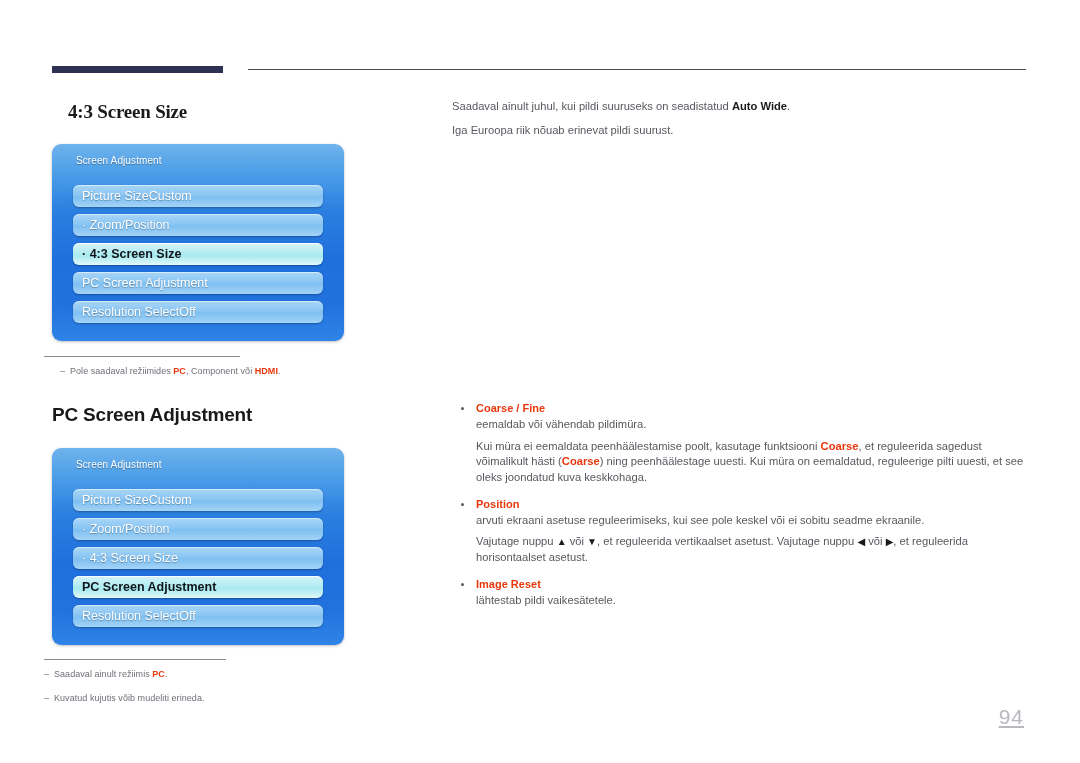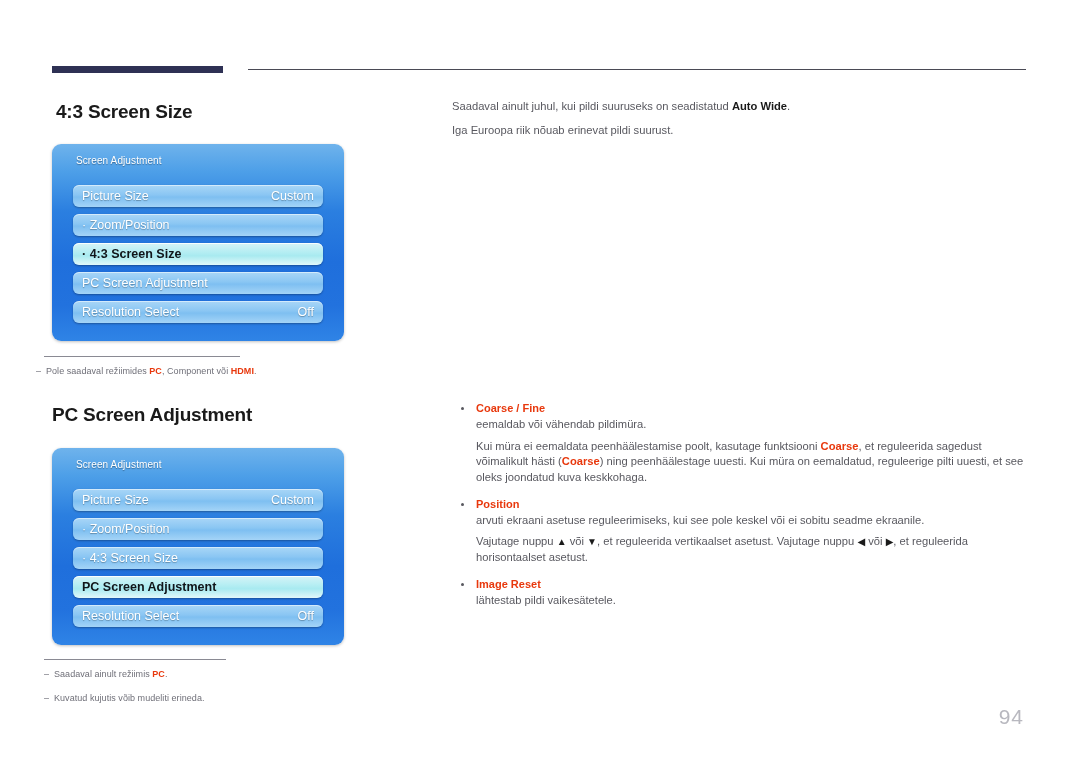--- a/index.html
+++ b/index.html
@@ -43,7 +43,7 @@
     letter-spacing: -0.2px;
     white-space: nowrap;
   }
-  #heading-1 { left: 56px; top: 101px; }
+  #heading-1 { left: 68px; top: 101px; font-family: Liberation Serif, serif; }
   #heading-2 { left: 52px; top: 404px; }
 
   

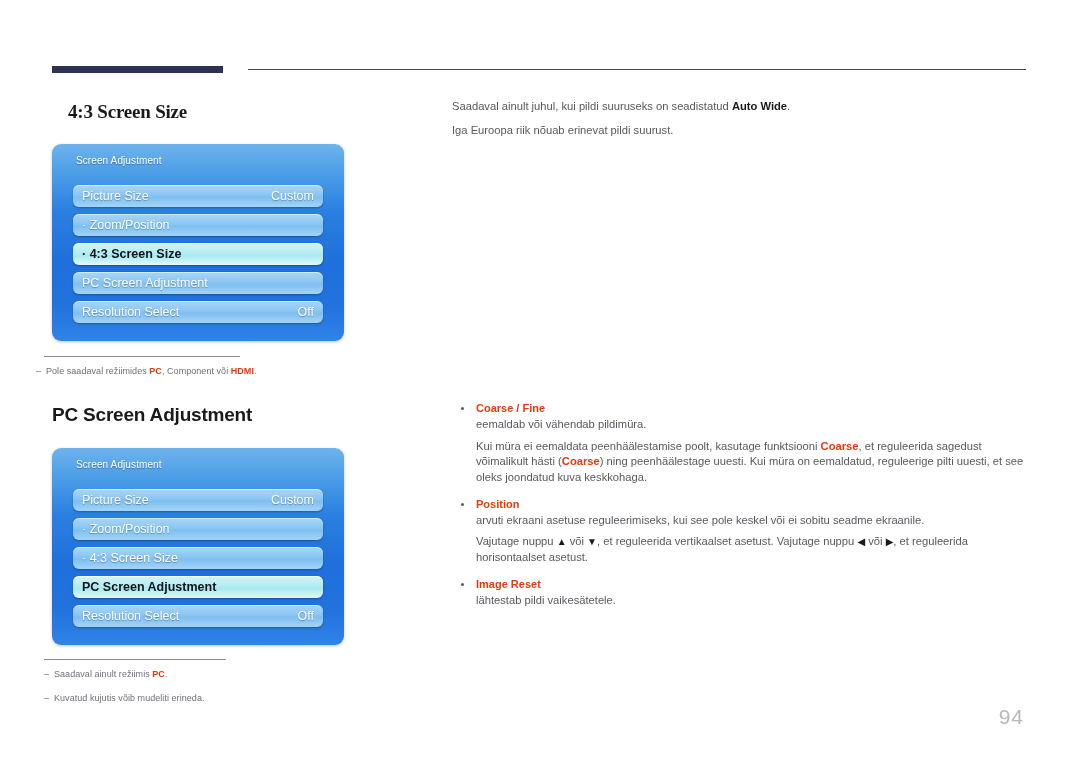--- a/index.html
+++ b/index.html
@@ -87,7 +87,7 @@
     border-radius: 6px;
     display: flex;
     align-items: center;
-    justify-content: space-between;
+    justify-content: flex-start;
     padding: 0 9px;
     box-sizing: border-box;
     background: linear-gradient(180deg, #a9d6f7 0%, #8ac6f3 45%, #7ebff1 55%, #a4d4f7 100%);

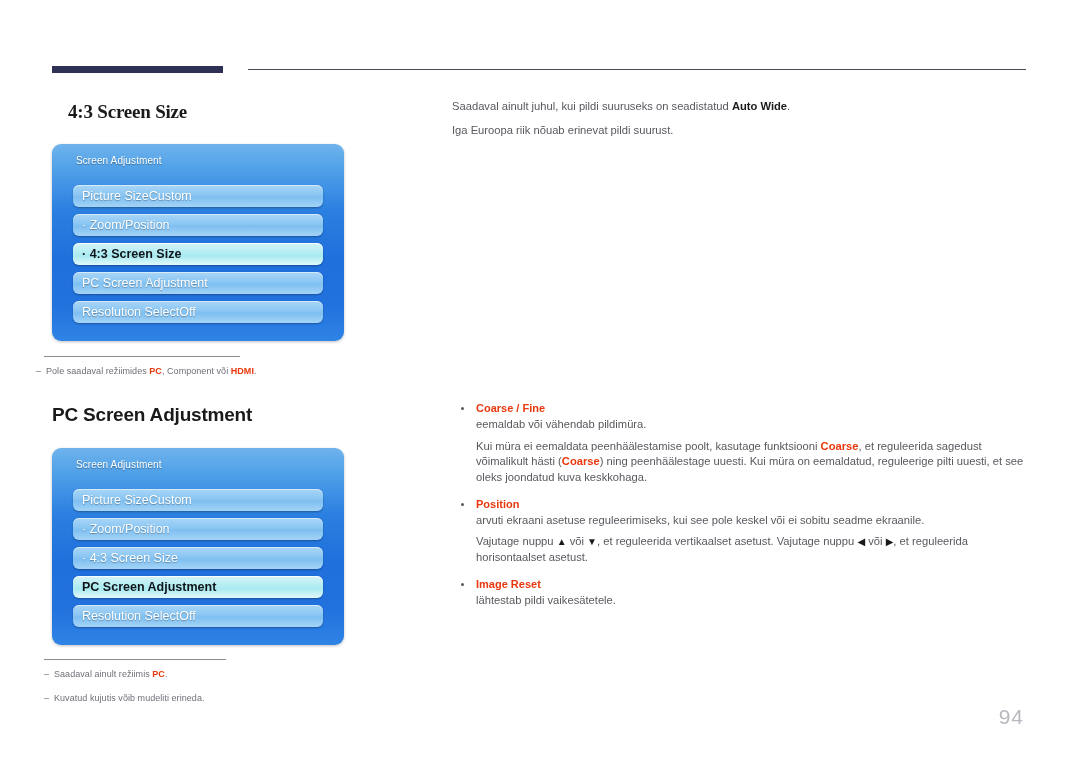--- a/index.html
+++ b/index.html
@@ -139,7 +139,7 @@
     color: #6f6f78;
   }
   .footnote b { color: #e8380d; font-weight: bold; }
-  #fn-1 { left: 36px; top: 366px; }
+  #fn-1 { left: 60px; top: 366px; }
   #fn-2 { left: 44px; top: 669px; }
   #fn-3 { left: 44px; top: 693px; }
 

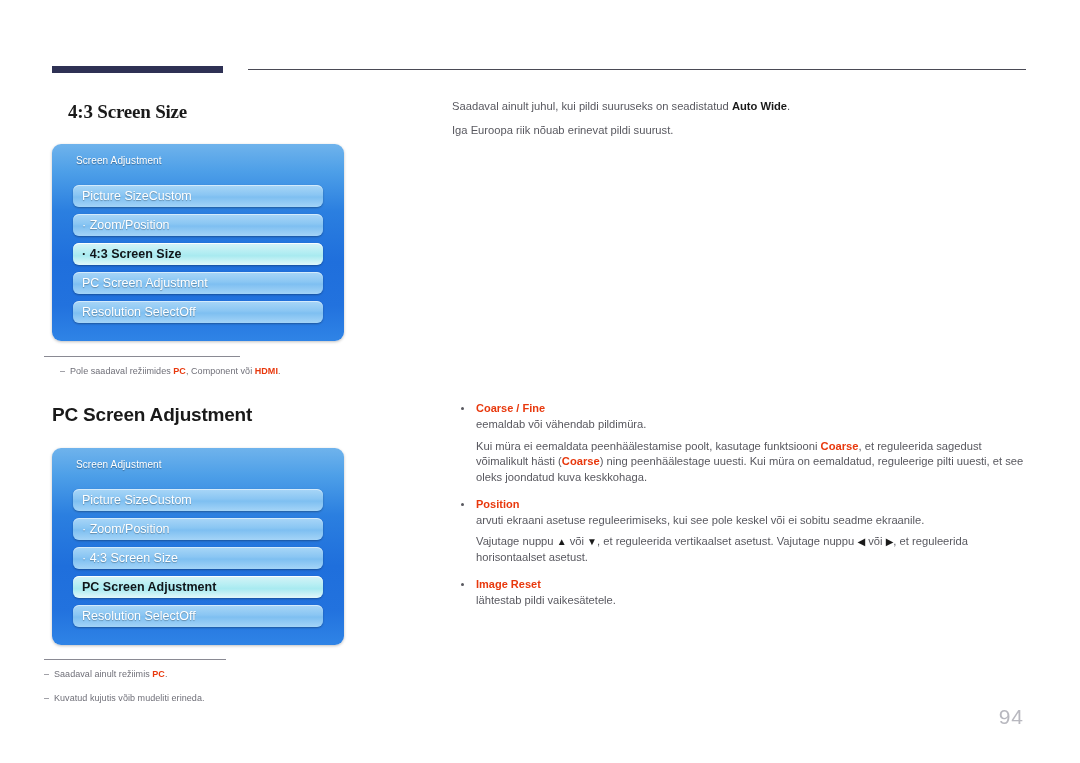--- a/index.html
+++ b/index.html
@@ -204,6 +204,7 @@
     font-size: 21px;
     color: #b8b8bf;
     letter-spacing: 1px;
+    text-decoration: underline;
   }
 </style>
 </head>

